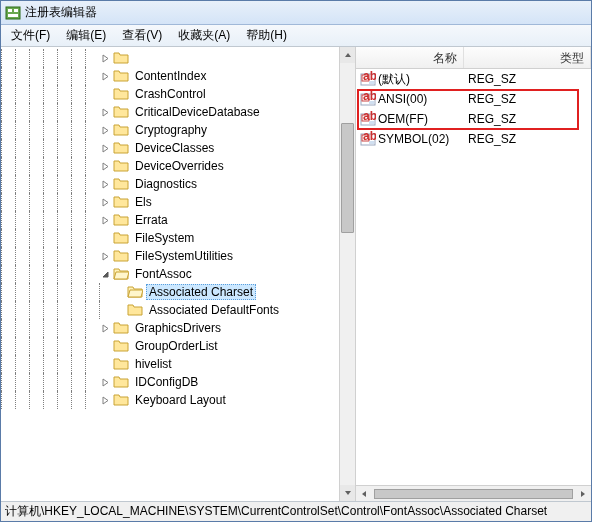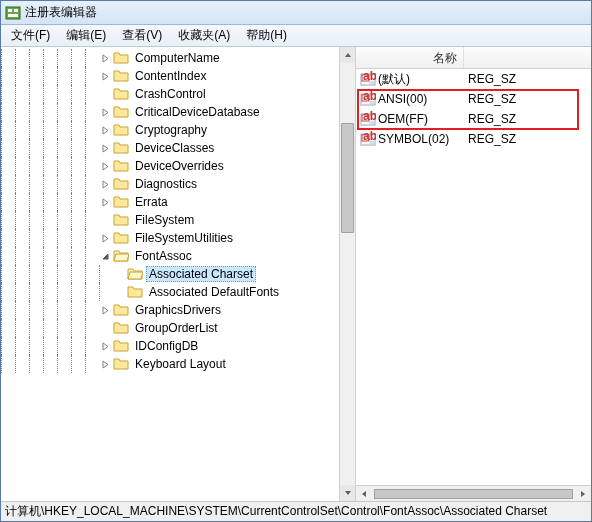--- a/index.html
+++ b/index.html
@@ -85,7 +85,6 @@
   <path d="M1 3 L1 12 L15 12 L15 4 L7 4 L6 2 L1 2 Z" fill="#ffe79c" stroke="#c9a335"></path>
 
 </svg></span>
-          <span class="tree-label">ComputerName</span>
         </div>
         <div class="tree-row">
           <span class="tree-indent" style="width:14px"></span>

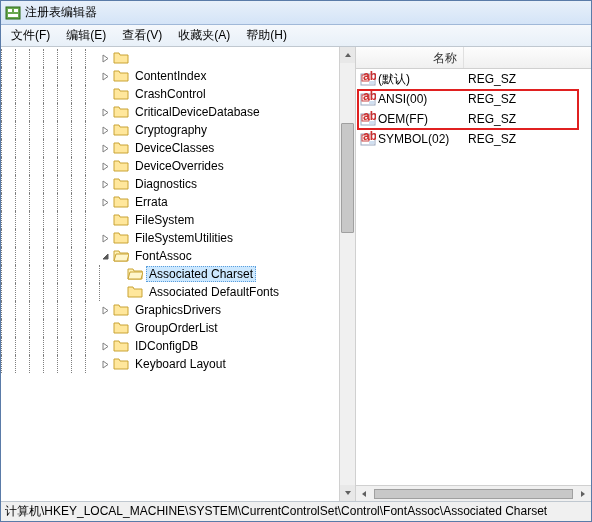--- a/index.html
+++ b/index.html
@@ -410,6 +410,7 @@
   <div class="list-pane">
     <div class="list-header">
       <div class="list-header-cell" style="width:108px">名称</div>
+      <div class="list-header-cell" style="flex:1">类型</div>
     </div>
     <div class="list-body" id="list-body">
 

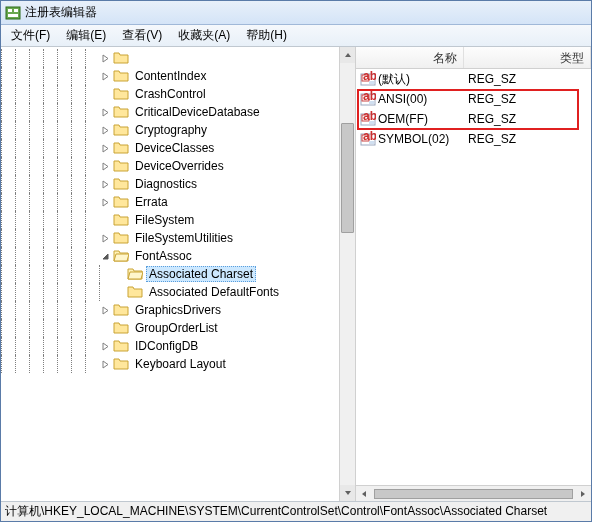--- a/index.html
+++ b/index.html
@@ -214,6 +214,25 @@
 
 </svg></span>
           <span class="tree-label">Diagnostics</span>
+        </div>
+        <div class="tree-row">
+          <span class="tree-indent" style="width:14px"></span>
+          <span class="tree-indent" style="width:14px"></span>
+          <span class="tree-indent" style="width:14px"></span>
+          <span class="tree-indent" style="width:14px"></span>
+          <span class="tree-indent" style="width:14px"></span>
+          <span class="tree-indent" style="width:14px"></span>
+          <span class="tree-indent" style="width:14px"></span>
+          <span class="tree-expander">
+            <svg width="9" height="9" viewBox="0 0 9 9">
+              <path d="M2 1 L7 4.5 L2 8 Z" fill="none" stroke="#808080"></path>
+            </svg>
+          </span>
+          <span class="tree-folder"><svg viewBox="0 0 16 14">
+  <path d="M1 3 L1 12 L15 12 L15 4 L7 4 L6 2 L1 2 Z" fill="#ffe79c" stroke="#c9a335"></path>
+
+</svg></span>
+          <span class="tree-label">Els</span>
         </div>
         <div class="tree-row">
           <span class="tree-indent" style="width:14px"></span>

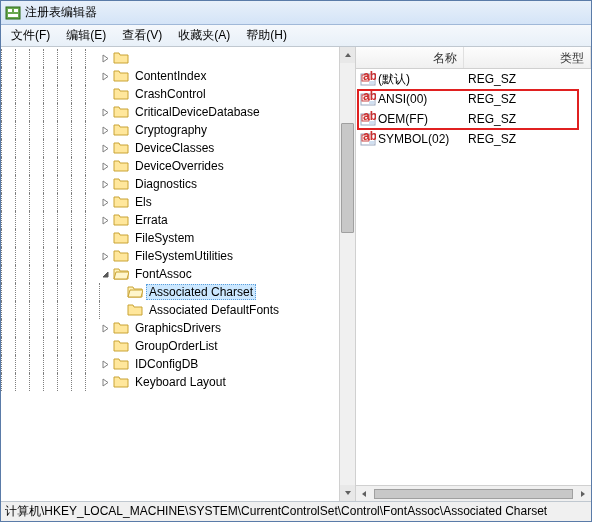--- a/index.html
+++ b/index.html
@@ -371,6 +371,21 @@
 
 </svg></span>
           <span class="tree-label">GroupOrderList</span>
+        </div>
+        <div class="tree-row">
+          <span class="tree-indent" style="width:14px"></span>
+          <span class="tree-indent" style="width:14px"></span>
+          <span class="tree-indent" style="width:14px"></span>
+          <span class="tree-indent" style="width:14px"></span>
+          <span class="tree-indent" style="width:14px"></span>
+          <span class="tree-indent" style="width:14px"></span>
+          <span class="tree-indent" style="width:14px"></span>
+          <span class="tree-expander"></span>
+          <span class="tree-folder"><svg viewBox="0 0 16 14">
+  <path d="M1 3 L1 12 L15 12 L15 4 L7 4 L6 2 L1 2 Z" fill="#ffe79c" stroke="#c9a335"></path>
+
+</svg></span>
+          <span class="tree-label">hivelist</span>
         </div>
         <div class="tree-row">
           <span class="tree-indent" style="width:14px"></span>

